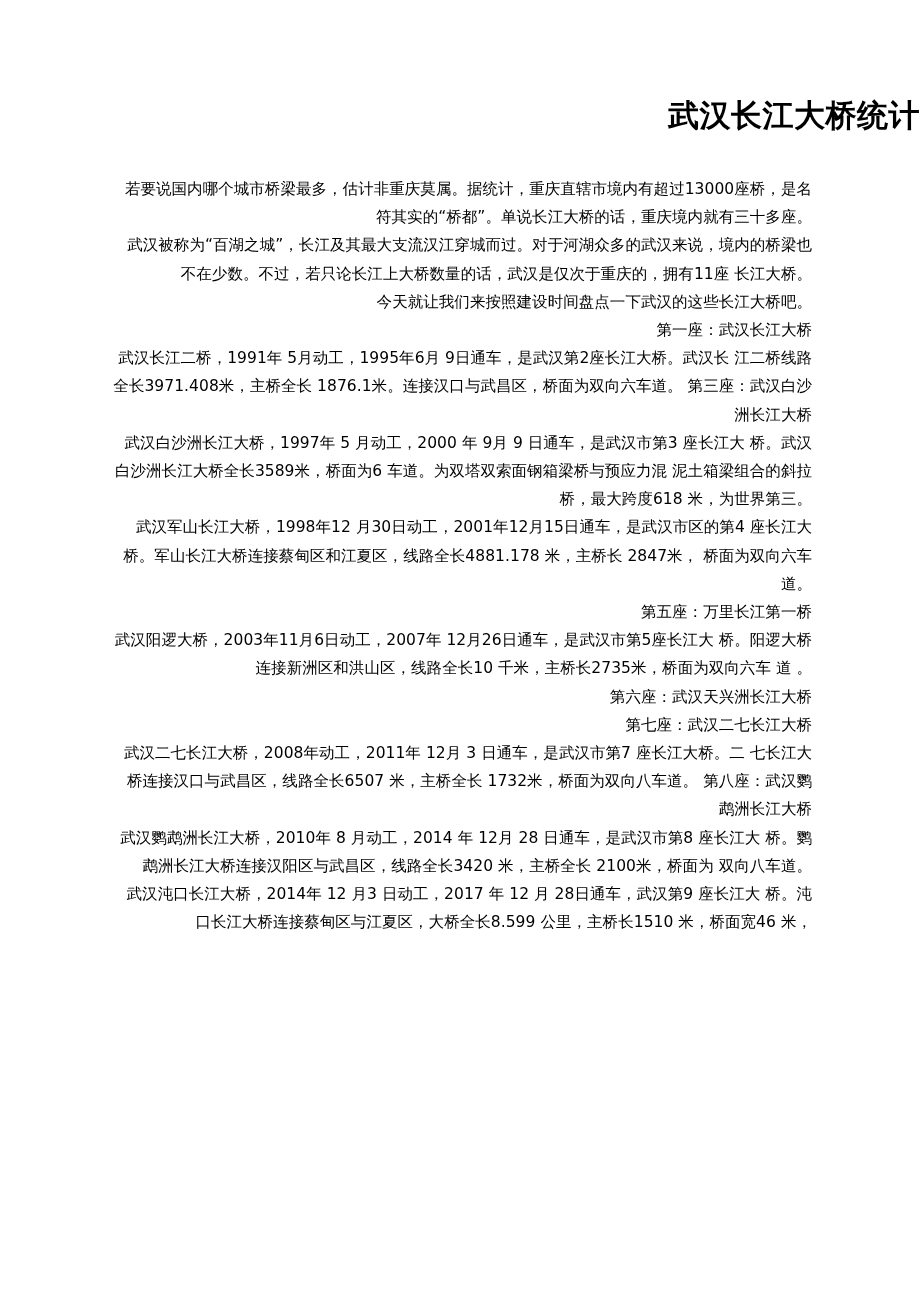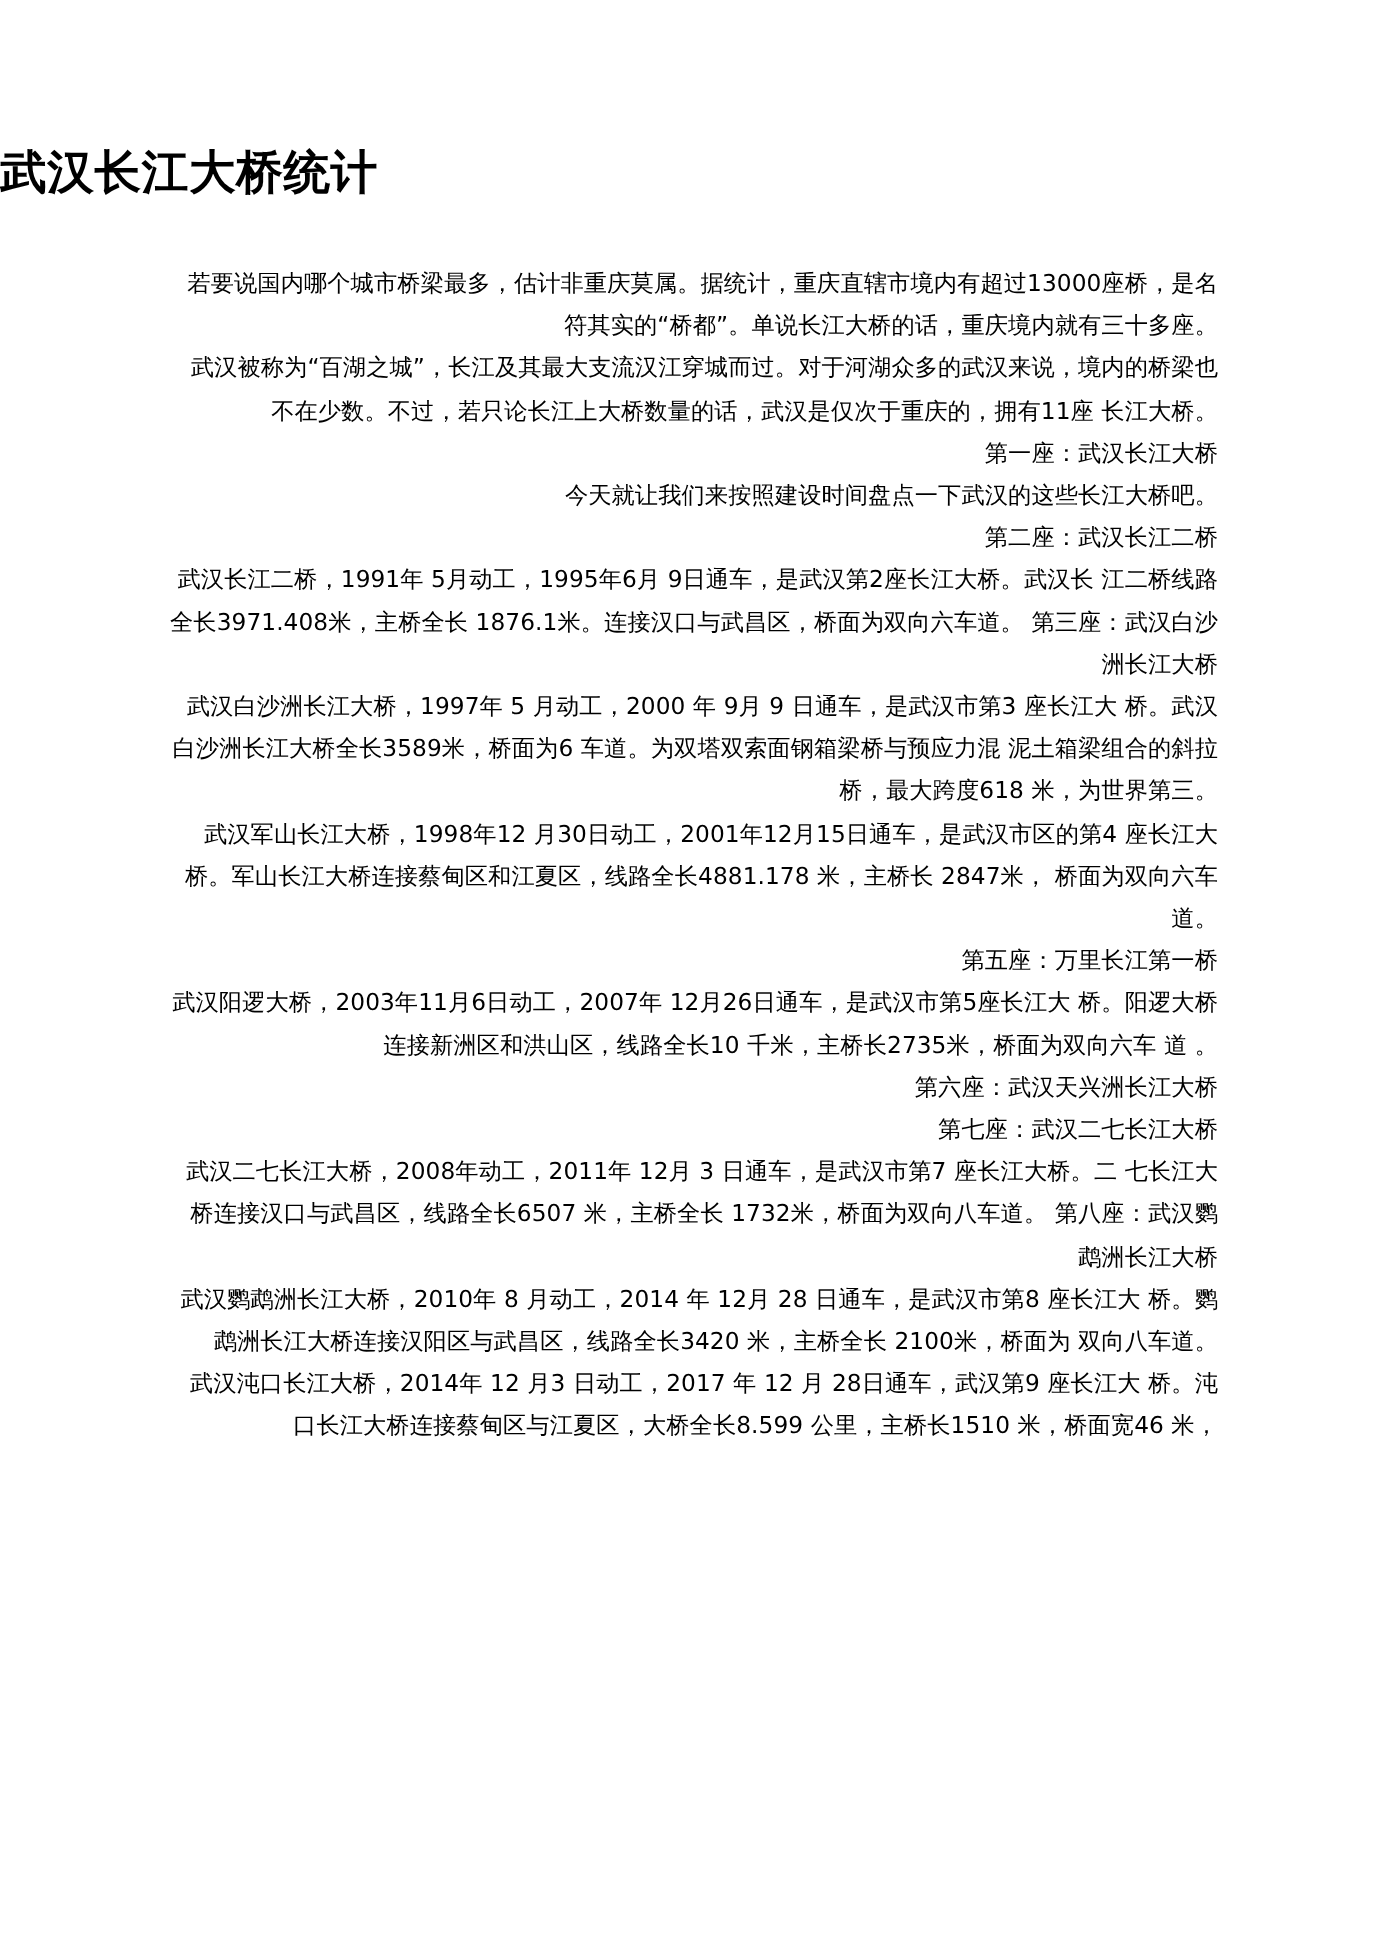--- a/index.html
+++ b/index.html
@@ -28,7 +28,7 @@
     left: 0;
     top: 74px;
     width: 920px;
-    text-align: left;
+    text-align: right;
     font-size: 31px;
     line-height: 40px;
     font-weight: bold;

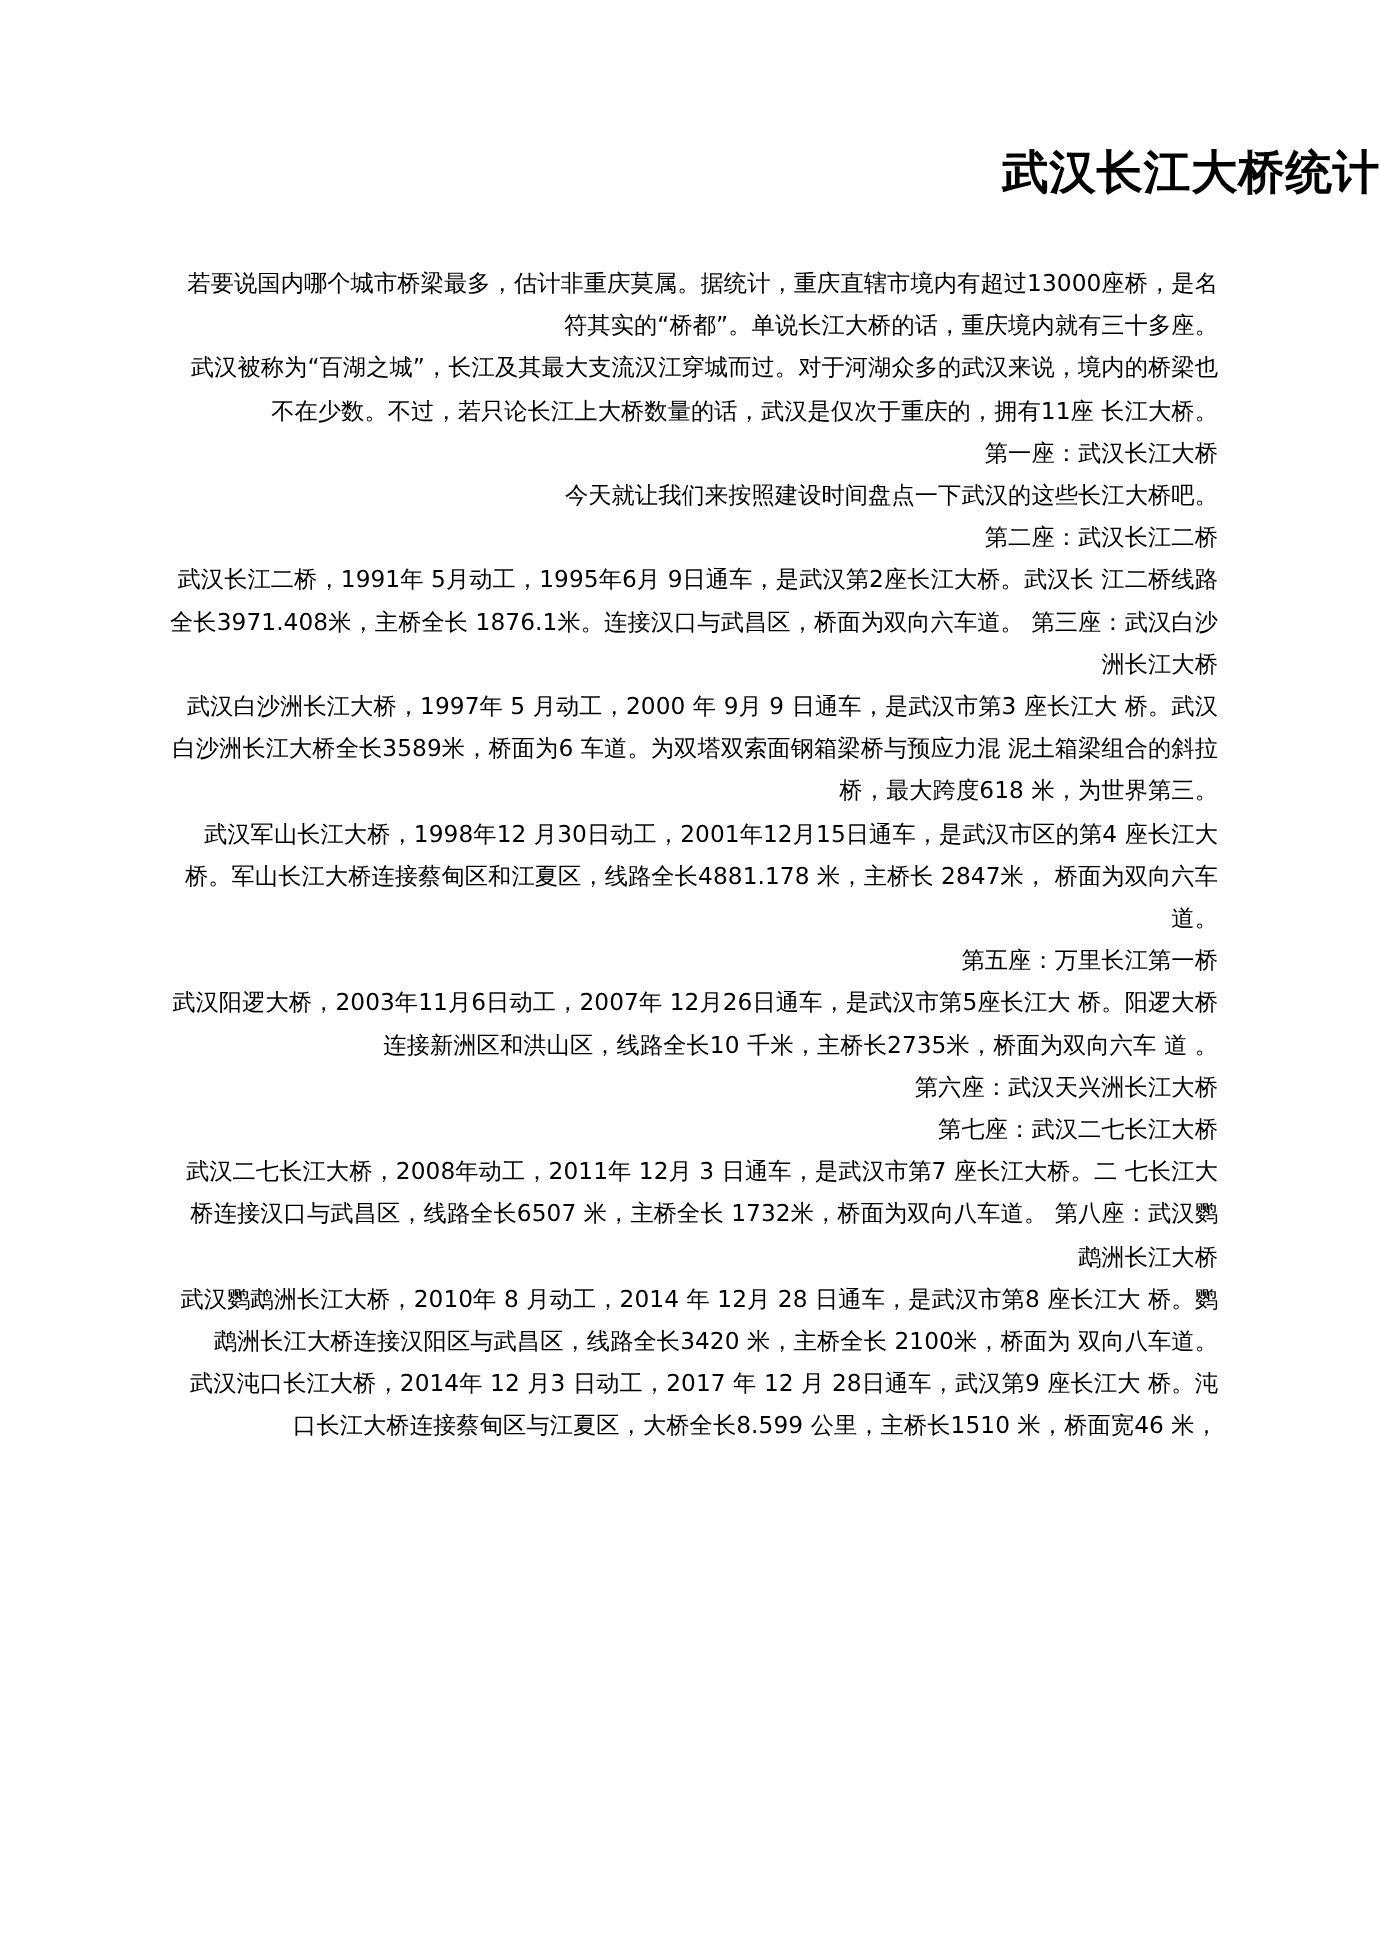--- a/index.html
+++ b/index.html
@@ -61,8 +61,8 @@
   <div class="body-block">
     <p class="para">若要说国内哪个城市桥梁最多，估计非重庆莫属。据统计，重庆直辖市境内有超过13000座桥，是名符其实的“桥都”。单说长江大桥的话，重庆境内就有三十多座。</p>
     <p class="para">武汉被称为“百湖之城”，长江及其最大支流汉江穿城而过。对于河湖众多的武汉来说，境内的桥梁也不在少数。不过，若只论长江上大桥数量的话，武汉是仅次于重庆的，拥有11座 长江大桥。</p>
+    <p class="para">今天就让我们来按照建设时间盘点一下武汉的这些长江大桥吧。</p>
     <p class="para">第一座：武汉长江大桥</p>
-    <p class="para">今天就让我们来按照建设时间盘点一下武汉的这些长江大桥吧。</p>
     <p class="para">第二座：武汉长江二桥</p>
     <p class="para">武汉长江二桥，1991年 5月动工，1995年6月 9日通车，是武汉第2座长江大桥。武汉长 江二桥线路全长3971.408米，主桥全长 1876.1米。连接汉口与武昌区，桥面为双向六车道。 第三座：武汉白沙洲长江大桥</p>
     <p class="para">武汉白沙洲长江大桥，1997年 5 月动工，2000 年 9月 9 日通车，是武汉市第3 座长江大 桥。武汉白沙洲长江大桥全长3589米，桥面为6 车道。为双塔双索面钢箱梁桥与预应力混 泥土箱梁组合的斜拉桥，最大跨度618 米，为世界第三。</p>

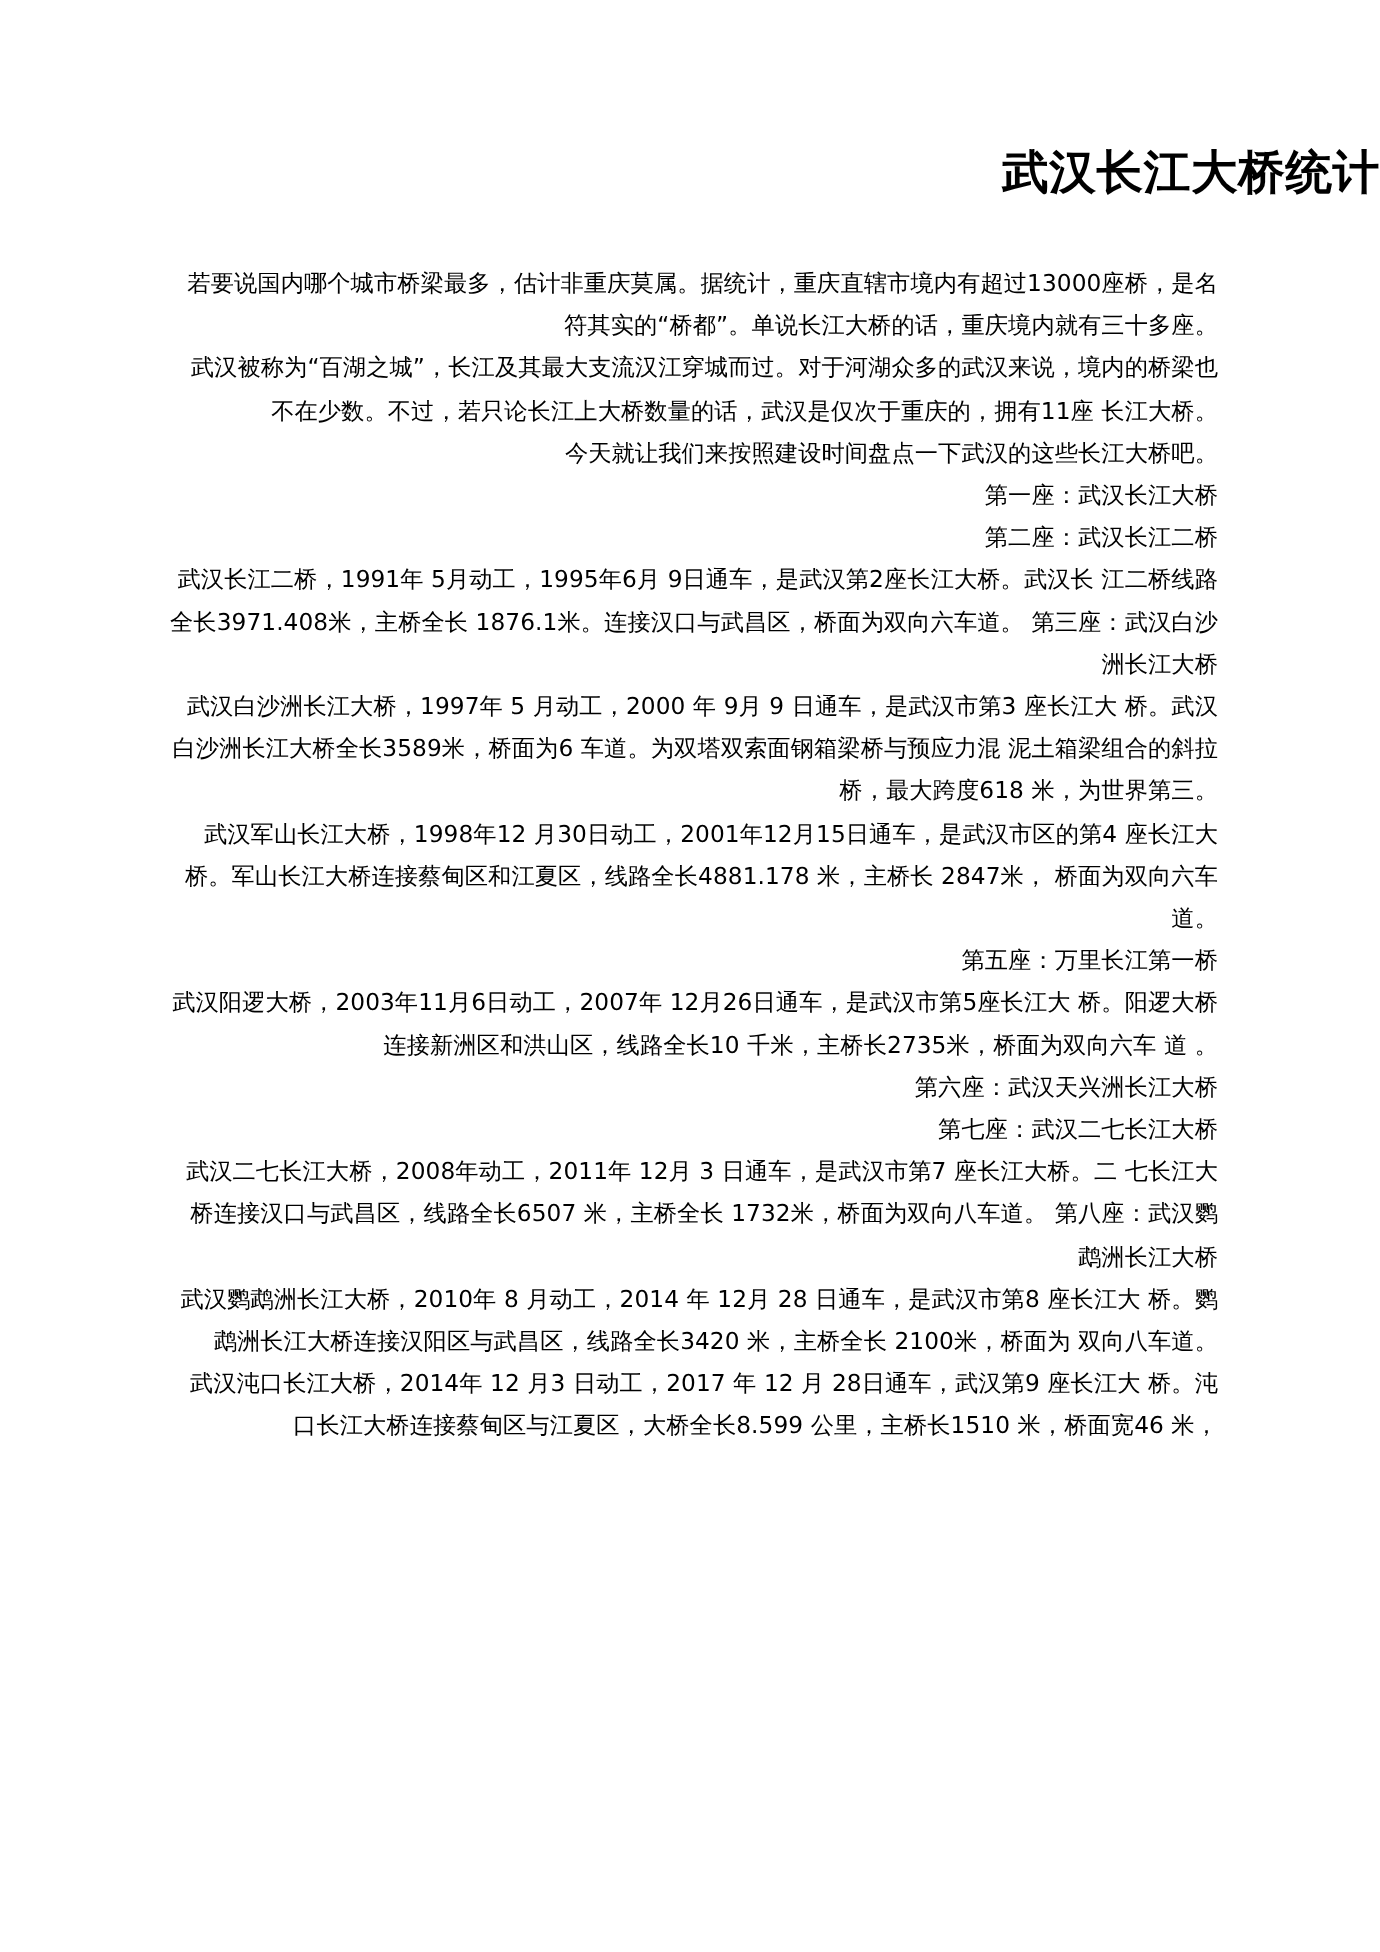--- a/index.html
+++ b/index.html
@@ -63,7 +63,6 @@
     <p class="para">武汉被称为“百湖之城”，长江及其最大支流汉江穿城而过。对于河湖众多的武汉来说，境内的桥梁也不在少数。不过，若只论长江上大桥数量的话，武汉是仅次于重庆的，拥有11座 长江大桥。</p>
     <p class="para">今天就让我们来按照建设时间盘点一下武汉的这些长江大桥吧。</p>
     <p class="para">第一座：武汉长江大桥</p>
-    <p class="para">第二座：武汉长江二桥</p>
     <p class="para">武汉长江二桥，1991年 5月动工，1995年6月 9日通车，是武汉第2座长江大桥。武汉长 江二桥线路全长3971.408米，主桥全长 1876.1米。连接汉口与武昌区，桥面为双向六车道。 第三座：武汉白沙洲长江大桥</p>
     <p class="para">武汉白沙洲长江大桥，1997年 5 月动工，2000 年 9月 9 日通车，是武汉市第3 座长江大 桥。武汉白沙洲长江大桥全长3589米，桥面为6 车道。为双塔双索面钢箱梁桥与预应力混 泥土箱梁组合的斜拉桥，最大跨度618 米，为世界第三。</p>
     <p class="para">武汉军山长江大桥，1998年12 月30日动工，2001年12月15日通车，是武汉市区的第4 座长江大桥。军山长江大桥连接蔡甸区和江夏区，线路全长4881.178 米，主桥长 2847米， 桥面为双向六车道。</p>

